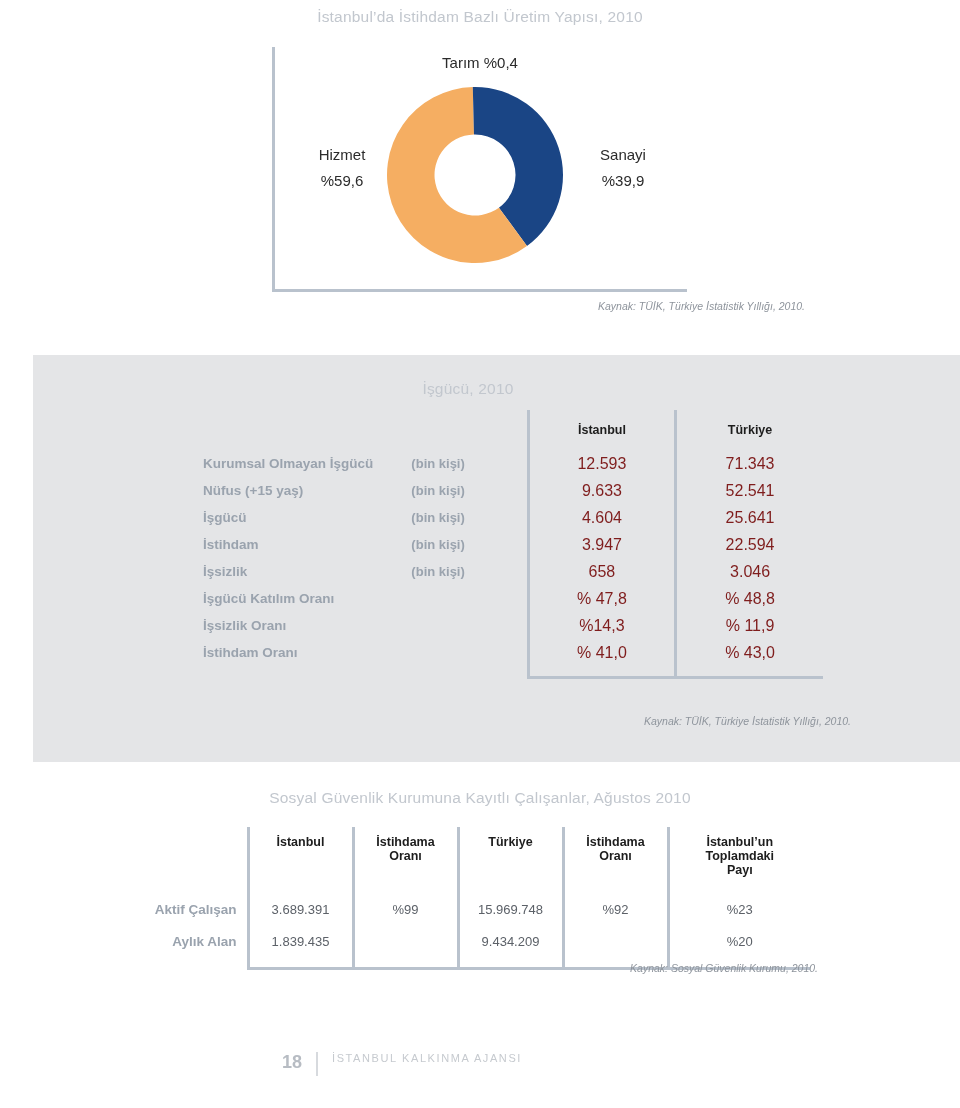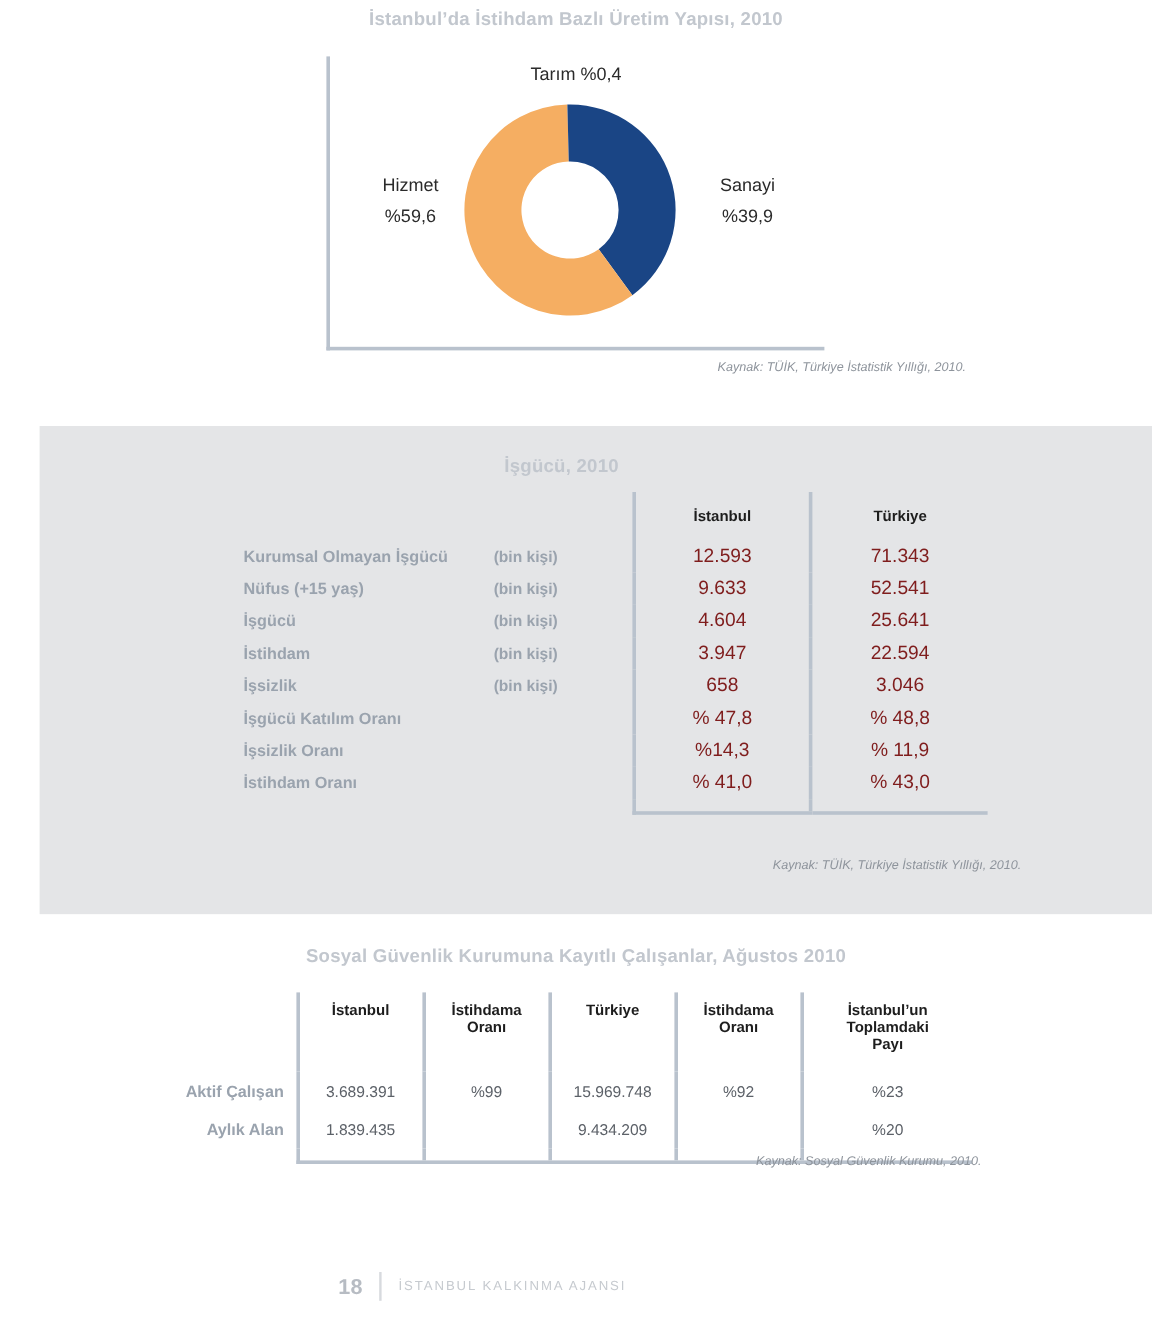--- a/index.html
+++ b/index.html
@@ -24,7 +24,7 @@
   }
   .sec-title {
     position: absolute;
-    font-weight: bold;
+    font-weight: normal;
     color: #c2c7ce;
     letter-spacing: .2px;
   }

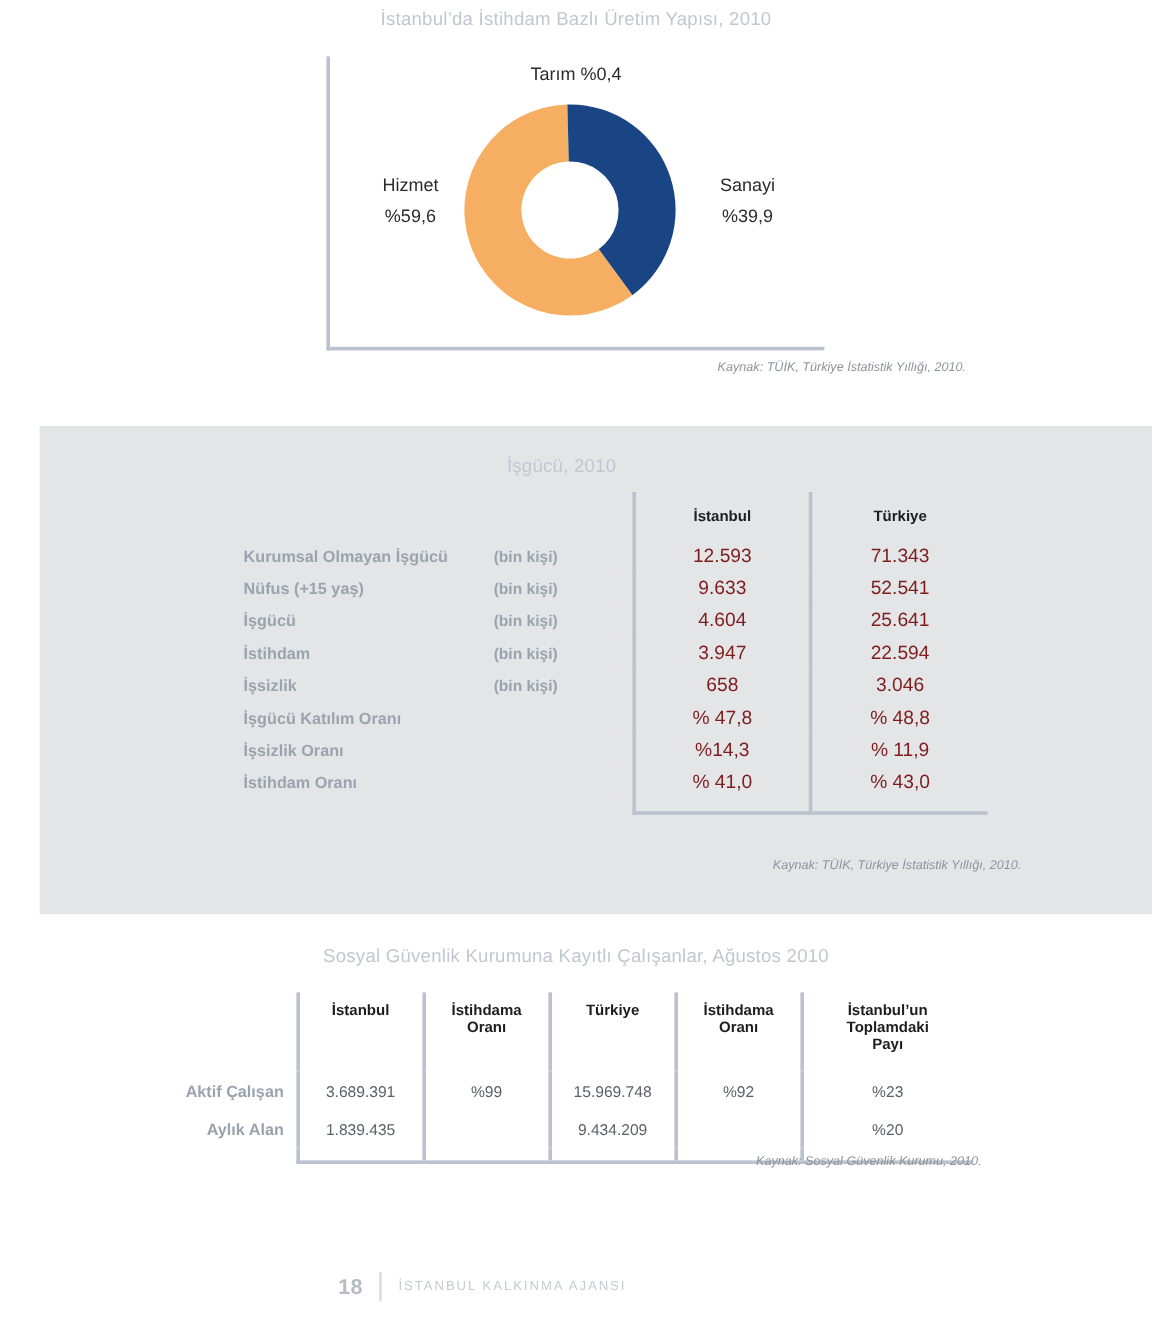--- a/index.html
+++ b/index.html
@@ -190,7 +190,6 @@
     left: 0; top: 1052px;
     width: 804px; height: 40px;
     display: flex;
-    align-items: center;
     justify-content: center;
   }
   #footer-pagenum {

